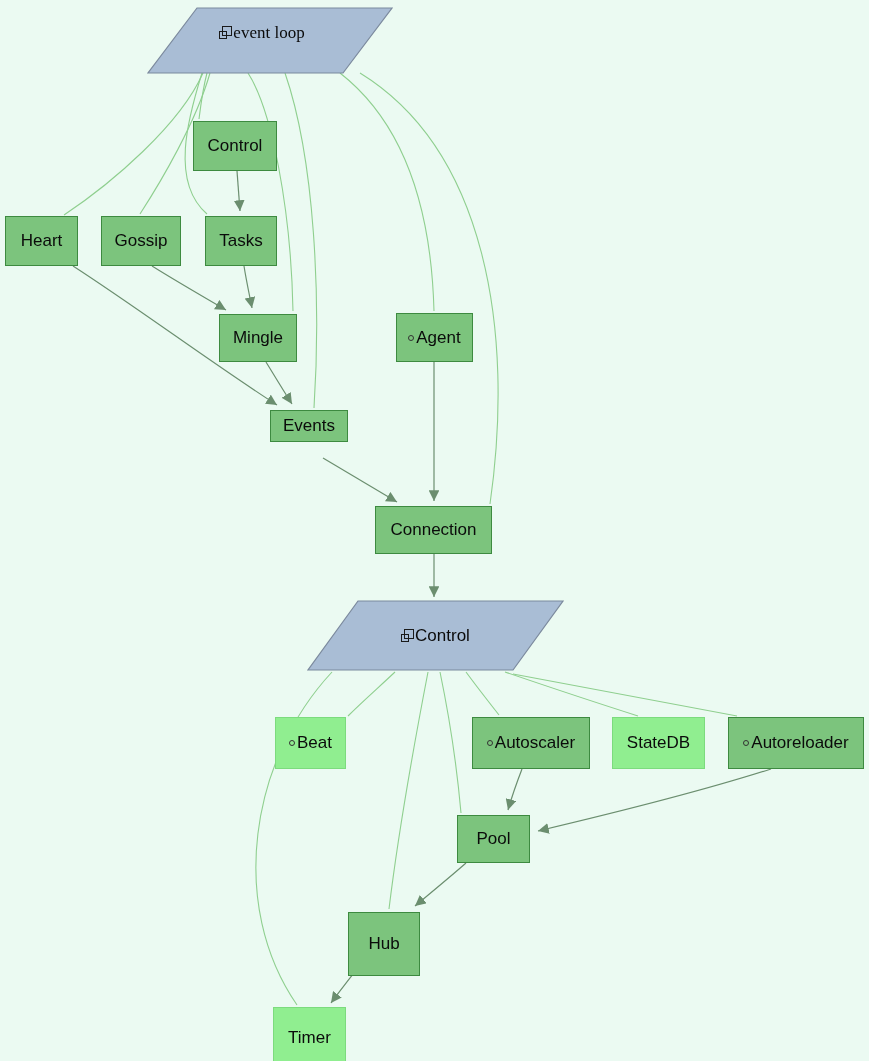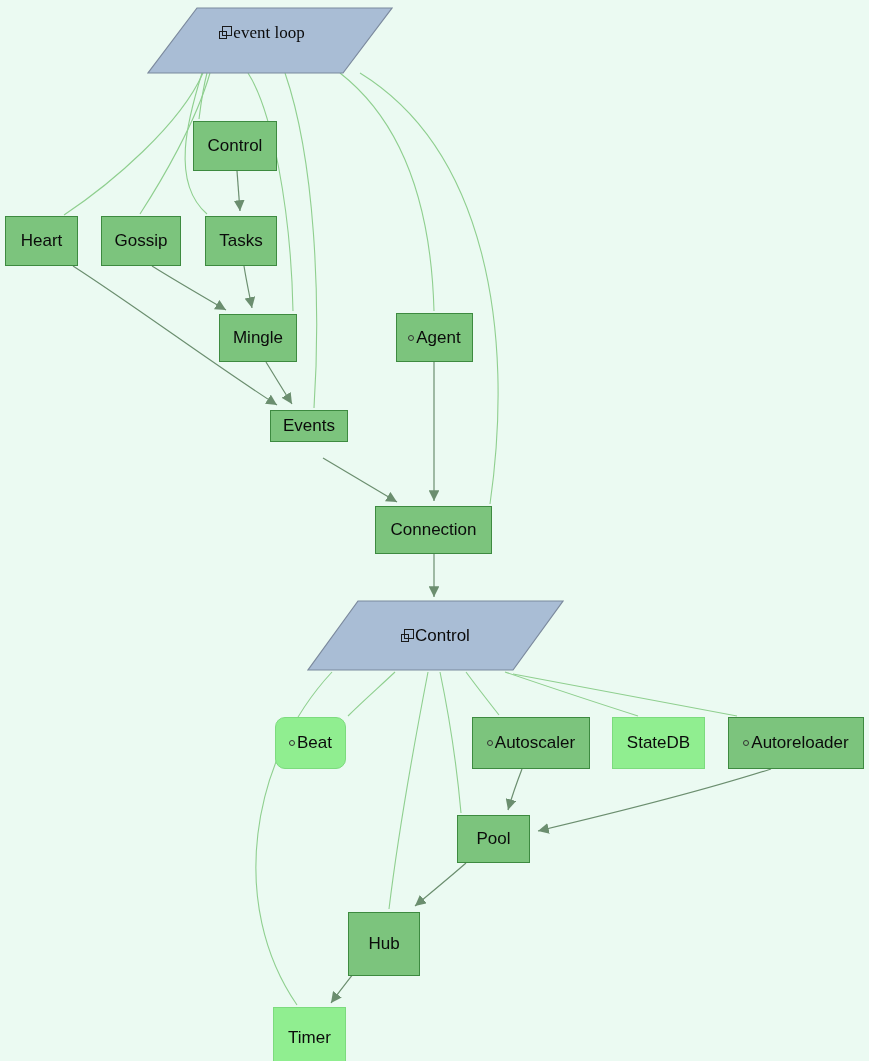--- a/index.html
+++ b/index.html
@@ -111,7 +111,7 @@
   <div class="node" style="left:375px;top:506px;width:117px;height:48px;">
     <span>Connection</span>
   </div>
-  <div class="node light" style="left:275px;top:717px;width:71px;height:52px;border-radius:10px;">
+  <div class="node light" style="left:275px;top:717px;width:71px;height:52px;">
     <span class="dot-icon"></span>
     <span>Beat</span>
   </div>

